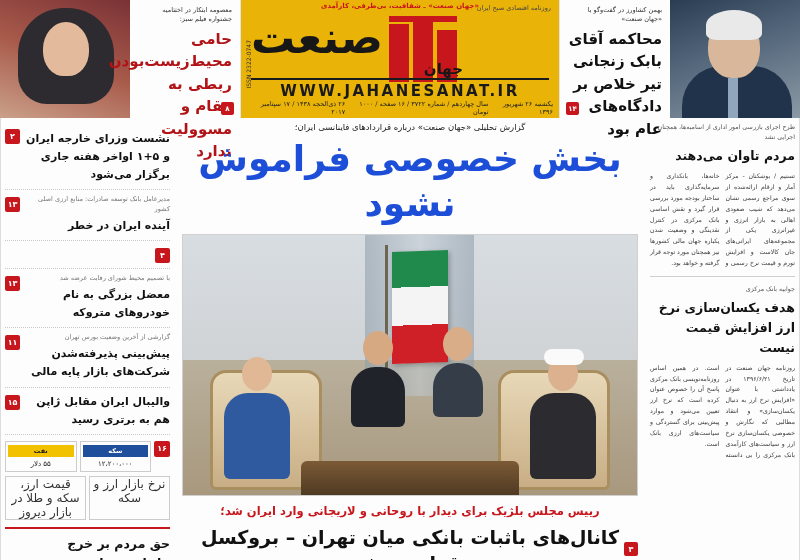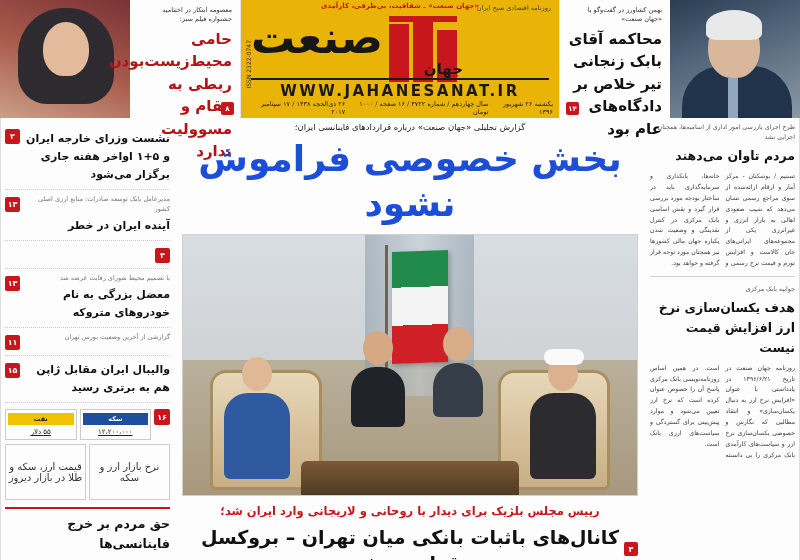--- a/index.html
+++ b/index.html
@@ -352,6 +352,7 @@
       <div class="sb-item">
         <div class="sb-text">
           <div class="sb-kicker">گزارشی از آخرین وضعیت بورس تهران</div>
+          <div class="sb-title">پیش‌بینی پذیرفته‌شدن شرکت‌های بازار پایه مالی</div>
         </div>
         <div class="sb-num">۱۱</div>
       </div>

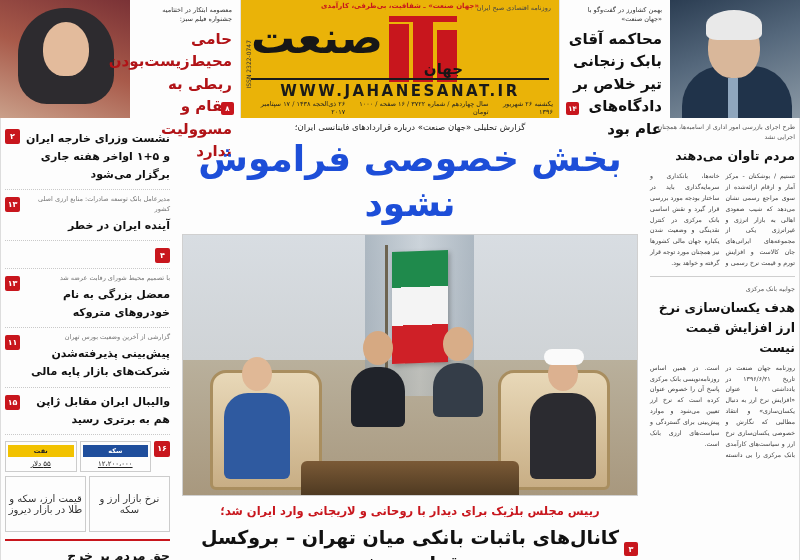--- a/index.html
+++ b/index.html
@@ -144,7 +144,7 @@
   .mini-box .mb-h { font-size: 6.5px; color:#fff; padding:2px 0; font-weight:bold;}
   .mb-yellow .mb-h { background: #f2c200; color:#222; }
   .mb-blue .mb-h { background: #1f4e9c; }
-  .mb-val { font-size: 7px; color: #222; padding-top: 3px; text-decoration: underline; }
+  .mb-val { font-size: 7px; color: #222; padding-top: 3px; }
   .sq-num {
     width: 16px; height: 16px; background:#c8161d; color:#fff; font-size:8px;
     display:flex;align-items:center;justify-content:center;font-weight:bold;border-radius:2px;

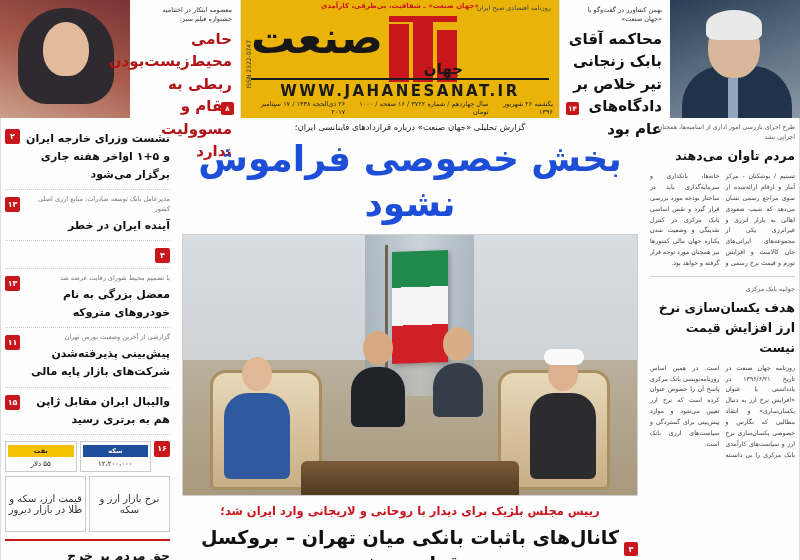--- a/index.html
+++ b/index.html
@@ -153,7 +153,7 @@
     display:flex; flex-direction: row-reverse; gap:3px; margin-top:4px; align-items:stretch;
   }
   .boxrow2 .cell {
-    flex:1; border:1px solid #ccc; font-size:10px; text-align:center; padding:16px 2px; color:#333;
+    flex:1; border:1px solid #ccc; font-size:12px; text-align:center; padding:0 2px; color:#333;
   }
 
   .red-rule { height: 2px; background: #c8161d; margin: 7px 0 5px; }

